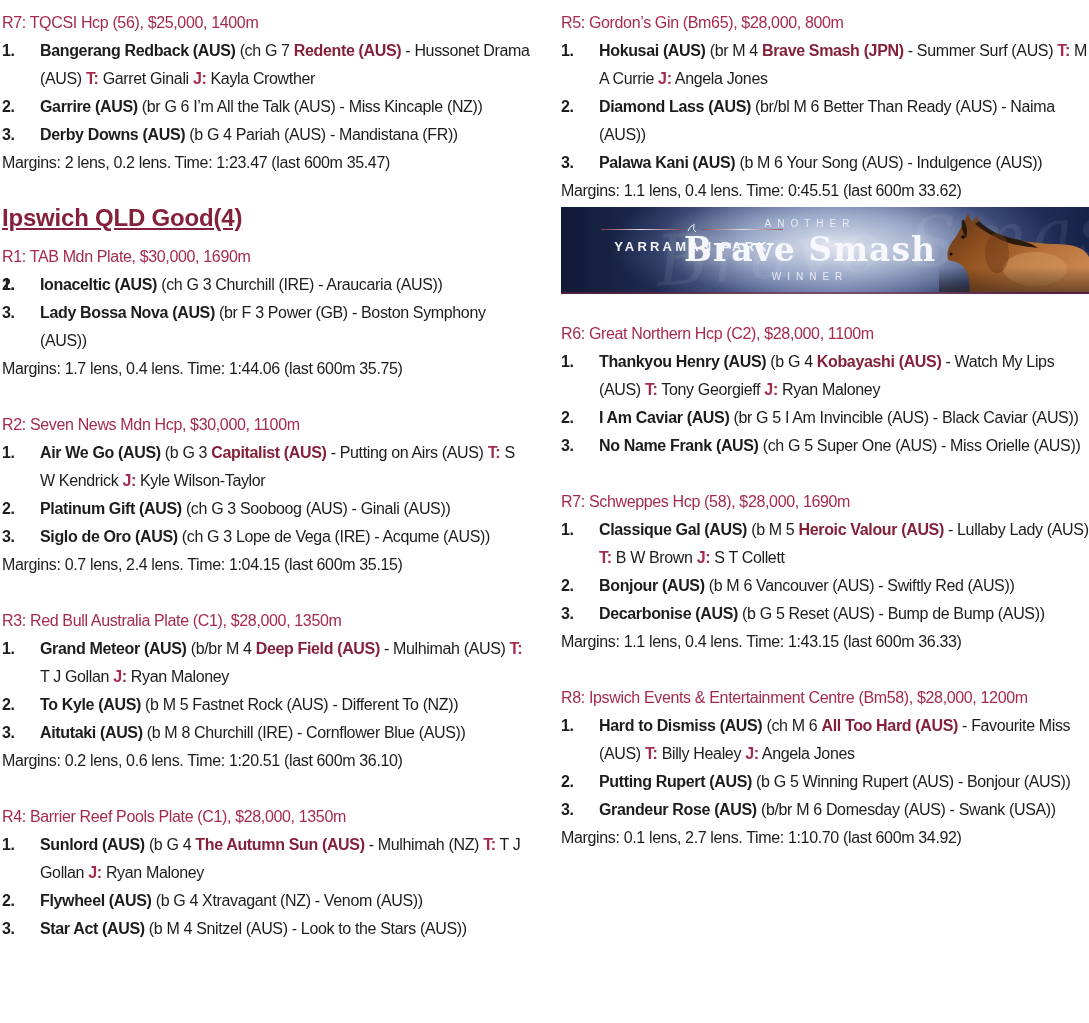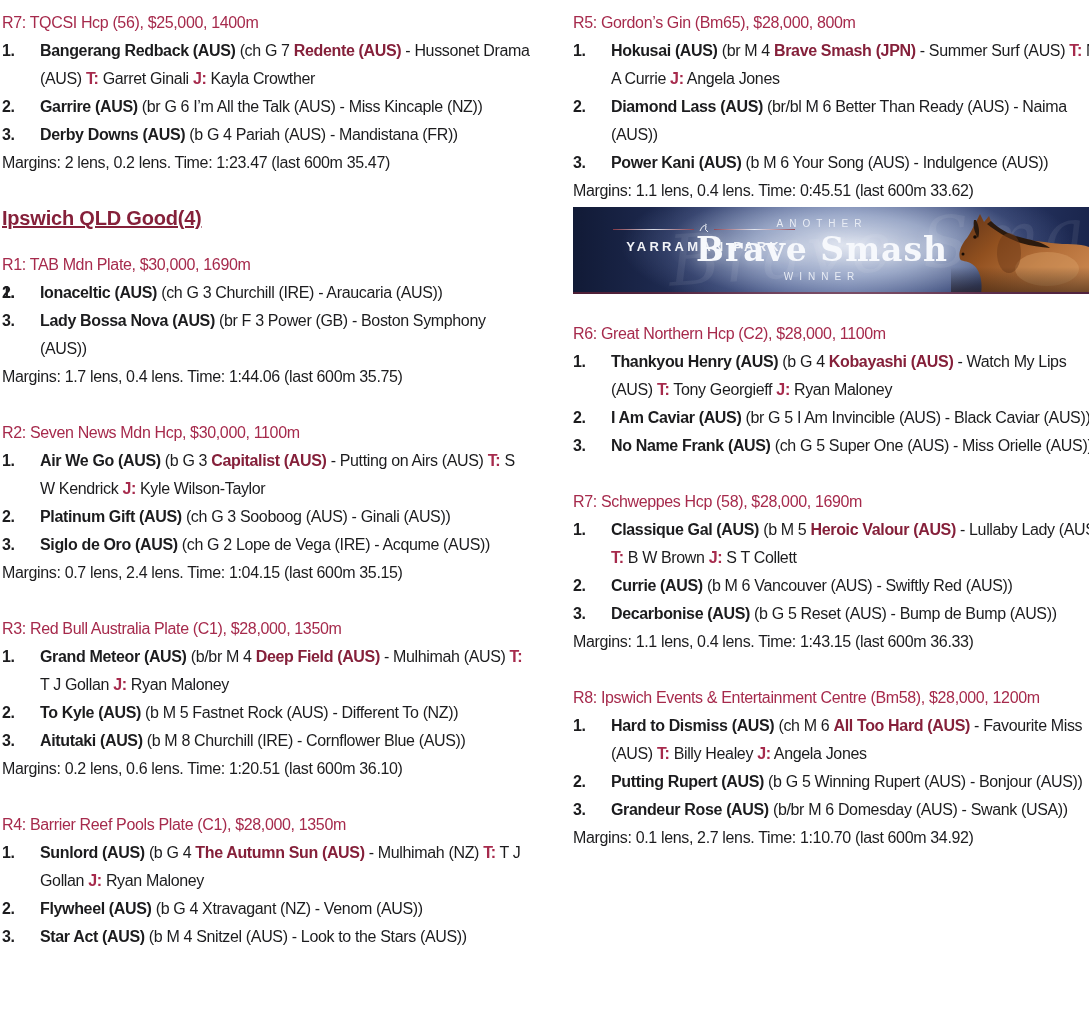--- a/index.html
+++ b/index.html
@@ -17,7 +17,7 @@
   .layout {
     display: grid;
     grid-template-columns: 531px 528px;
-    column-gap: 40px;
+    column-gap: 28px;
   }
   .race { margin-bottom: 28px; }
   [data-column] > .race:last-child { margin-bottom: 0; }

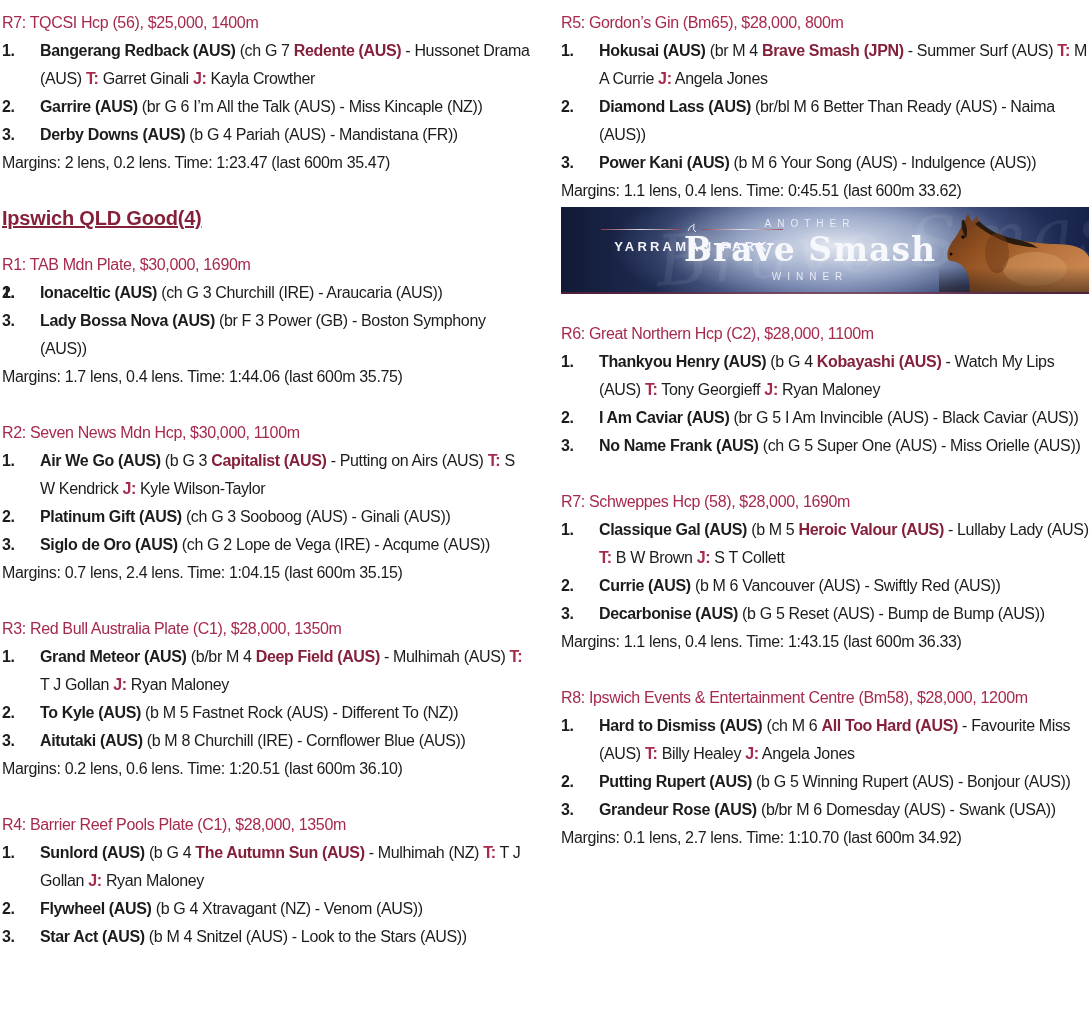--- a/index.html
+++ b/index.html
@@ -161,7 +161,7 @@
           <div class="race-title">R5: Gordon’s Gin (Bm65), $28,000, 800m</div>
           <div class="result"><span class="num">1.</span><span><span class="nm">Hokusai (AUS)</span><span> (br M 4 </span><span class="sire">Brave Smash (JPN)</span><span> - Summer Surf (AUS) </span><span class="tj">T:</span><span> M A Currie </span><span class="tj">J:</span><span> Angela Jones</span></span></div>
           <div class="result"><span class="num">2.</span><span><span class="nm">Diamond Lass (AUS)</span><span> (br/bl M 6 Better Than Ready (AUS) - Naima (AUS))</span></span></div>
-          <div class="result"><span class="num">3.</span><span><span class="nm">Power Kani (AUS)</span><span> (b M 6 Your Song (AUS) - Indulgence (AUS))</span></span></div>
+          <div class="result"><span class="num">3.</span><span><span class="nm">Palawa Kani (AUS)</span><span> (b M 6 Your Song (AUS) - Indulgence (AUS))</span></span></div>
           <div class="margins">Margins: 1.1 lens, 0.4 lens. Time: 0:45.51 (last 600m 33.62)</div>
         </div>
       </div>

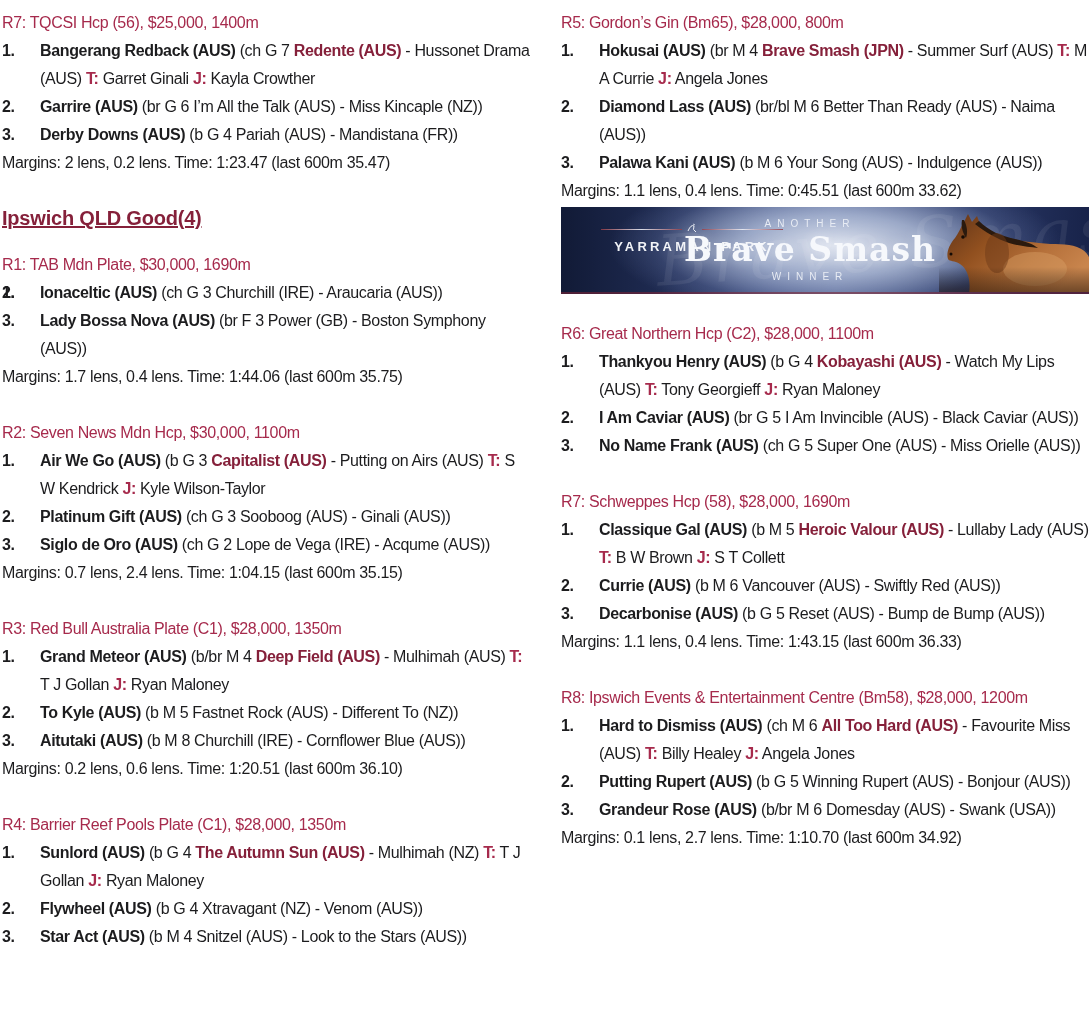--- a/index.html
+++ b/index.html
@@ -23,11 +23,11 @@
   [data-column] > .race:last-child { margin-bottom: 0; }
   .race-title { color: var(--race-heading, #a62a4c); }
   .section-heading {
-    font-size: 20px; line-height: 26px;
+    font-size: 24px; line-height: 26px;
     font-weight: 700;
     text-decoration: underline;
     color: var(--section-heading, #85203a);
-    margin: 0 0 20px 0;
+    margin: 0 0 12px 0;
     letter-spacing: -0.2px;
   }
   .result { position: relative; padding-left: 38px; }

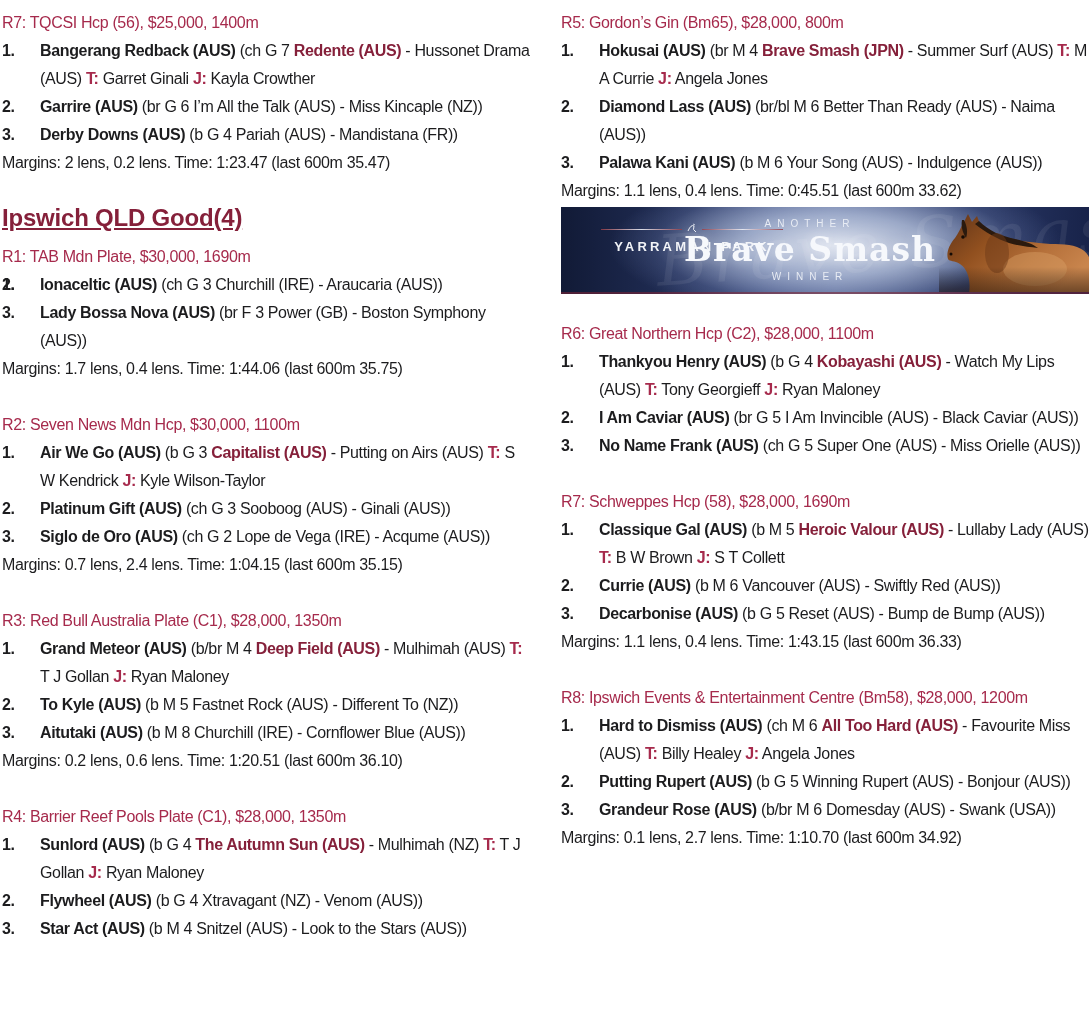--- a/index.html
+++ b/index.html
@@ -137,7 +137,7 @@
         <div class="race-title">R2: Seven News Mdn Hcp, $30,000, 1100m</div>
         <div class="result"><span class="num">1.</span><span><span class="nm">Air We Go (AUS)</span><span> (b G 3 </span><span class="sire">Capitalist (AUS)</span><span> - Putting on Airs (AUS) </span><span class="tj">T:</span><span> S W Kendrick </span><span class="tj">J:</span><span> Kyle Wilson-Taylor</span></span></div>
         <div class="result"><span class="num">2.</span><span><span class="nm">Platinum Gift (AUS)</span><span> (ch G 3 Sooboog (AUS) - Ginali (AUS))</span></span></div>
-        <div class="result"><span class="num">3.</span><span><span class="nm">Siglo de Oro (AUS)</span><span> (ch G 2 Lope de Vega (IRE) - Acqume (AUS))</span></span></div>
+        <div class="result"><span class="num">3.</span><span><span class="nm">Siglo de Oro (AUS)</span><span> (ch G 3 Lope de Vega (IRE) - Acqume (AUS))</span></span></div>
         <div class="margins">Margins: 0.7 lens, 2.4 lens. Time: 1:04.15 (last 600m 35.15)</div>
       </div>
       <div class="race">

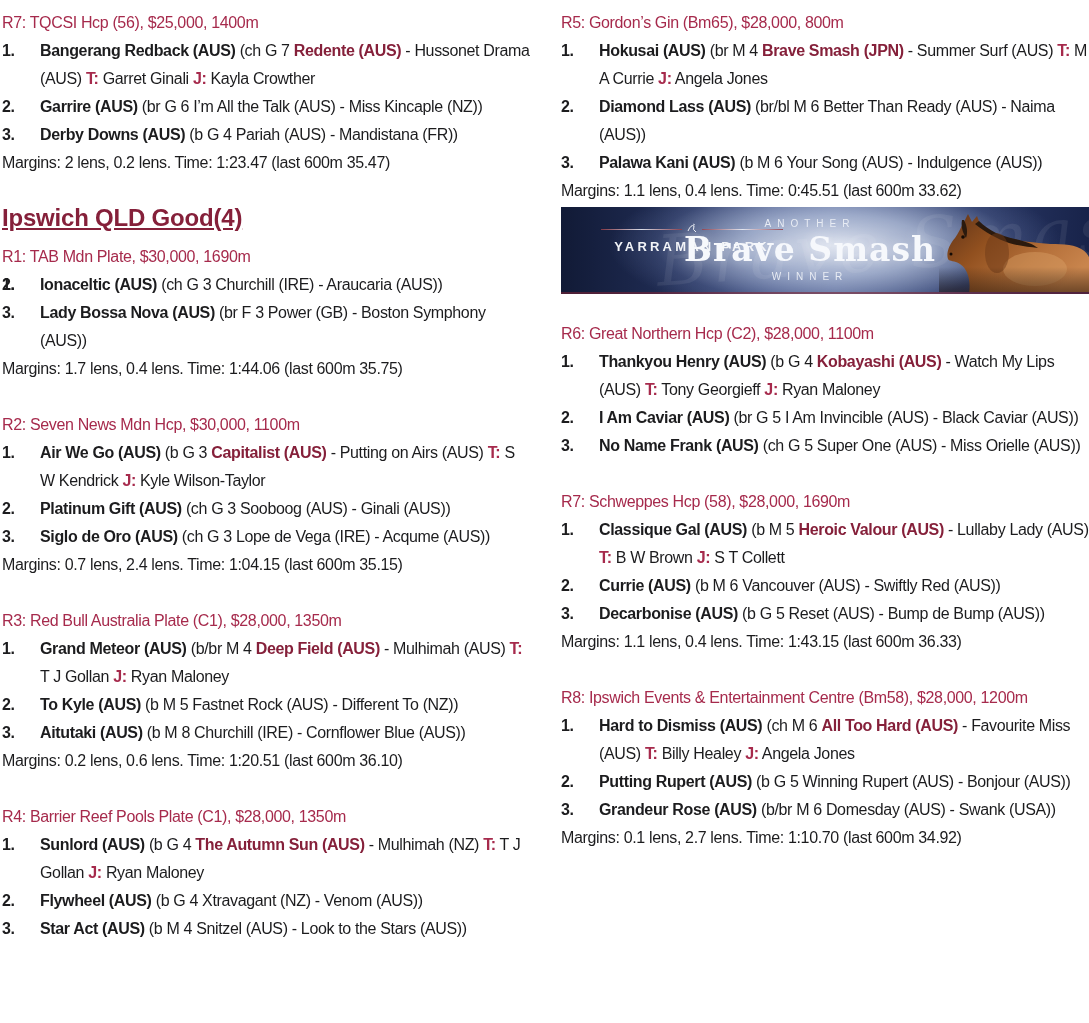--- a/index.html
+++ b/index.html
@@ -234,7 +234,7 @@
         <div class="race">
           <div class="race-title">R7: Schweppes Hcp (58), $28,000, 1690m</div>
           <div class="result"><span class="num">1.</span><span><span class="nm">Classique Gal (AUS)</span><span> (b M 5 </span><span class="sire">Heroic Valour (AUS)</span><span> - Lullaby Lady (AUS) </span><span class="tj">T:</span><span> B W Brown </span><span class="tj">J:</span><span> S T Collett</span></span></div>
-          <div class="result"><span class="num">2.</span><span><span class="nm">Currie (AUS)</span><span> (b M 6 Vancouver (AUS) - Swiftly Red (AUS))</span></span></div>
+          <div class="result"><span class="num">2.</span><span><span class="nm">Bonjour (AUS)</span><span> (b M 6 Vancouver (AUS) - Swiftly Red (AUS))</span></span></div>
           <div class="result"><span class="num">3.</span><span><span class="nm">Decarbonise (AUS)</span><span> (b G 5 Reset (AUS) - Bump de Bump (AUS))</span></span></div>
           <div class="margins">Margins: 1.1 lens, 0.4 lens. Time: 1:43.15 (last 600m 36.33)</div>
         </div>

